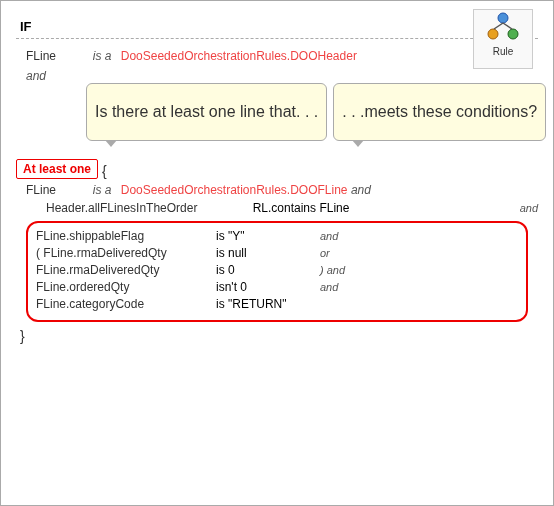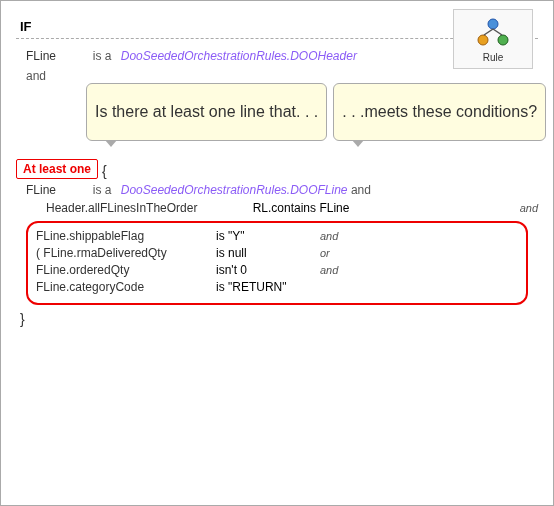--- a/index.html
+++ b/index.html
@@ -65,6 +65,7 @@
     }
     .keyword {
       color: #555;
+      font-style: italic;
       font-size: 12px;
       margin-right: 6px;
     }

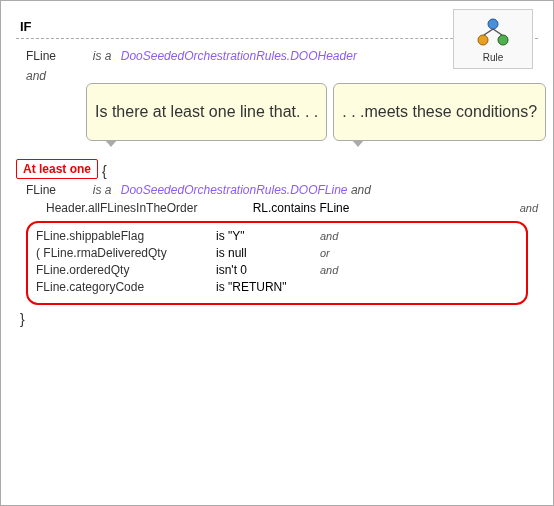--- a/index.html
+++ b/index.html
@@ -70,9 +70,8 @@
       margin-right: 6px;
     }
     .value-text {
-      color: #8b5cf6;
-      font-size: 12px;
-      font-style: italic;
+      color: #ef4444;
+      font-size: 12px;
     }
     .spacer { flex: 1; }
     .and-or {

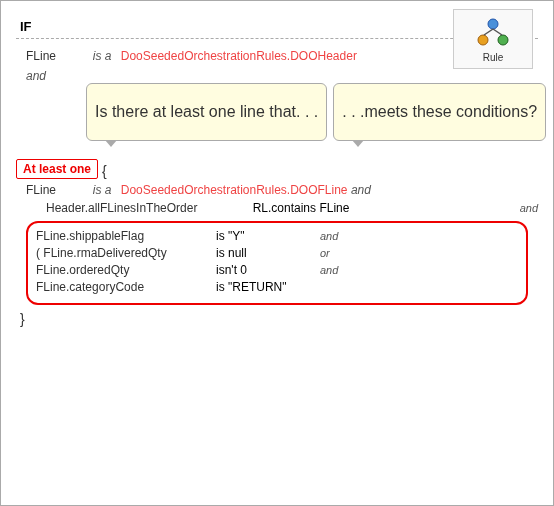--- a/index.html
+++ b/index.html
@@ -24,14 +24,13 @@
       position: absolute;
       top: 8px;
       right: 20px;
-      width: 80px;
+      width: 60px;
       height: 60px;
       border: 1px solid #ccc;
       background: #f9f9f9;
       display: flex;
       flex-direction: column;
       align-items: center;
-      justify-content: center;
       font-size: 10px;
       color: #333;
     }

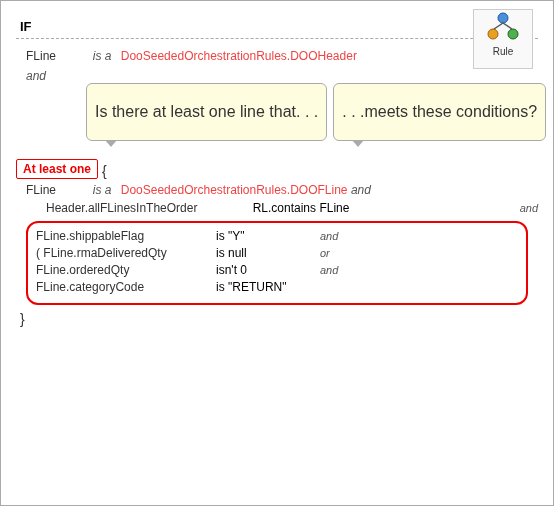--- a/index.html
+++ b/index.html
@@ -248,6 +248,11 @@
       <span class="condition-andor">or</span>
     </div>
 
+    <div class="condition-row">
+      <span class="condition-label">  FLine.rmaDeliveredQty</span>
+      <span class="condition-value">is 0</span>
+      <span class="condition-andor">) and</span>
+    </div>
 
     <div class="condition-row">
       <span class="condition-label">FLine.orderedQty</span>

